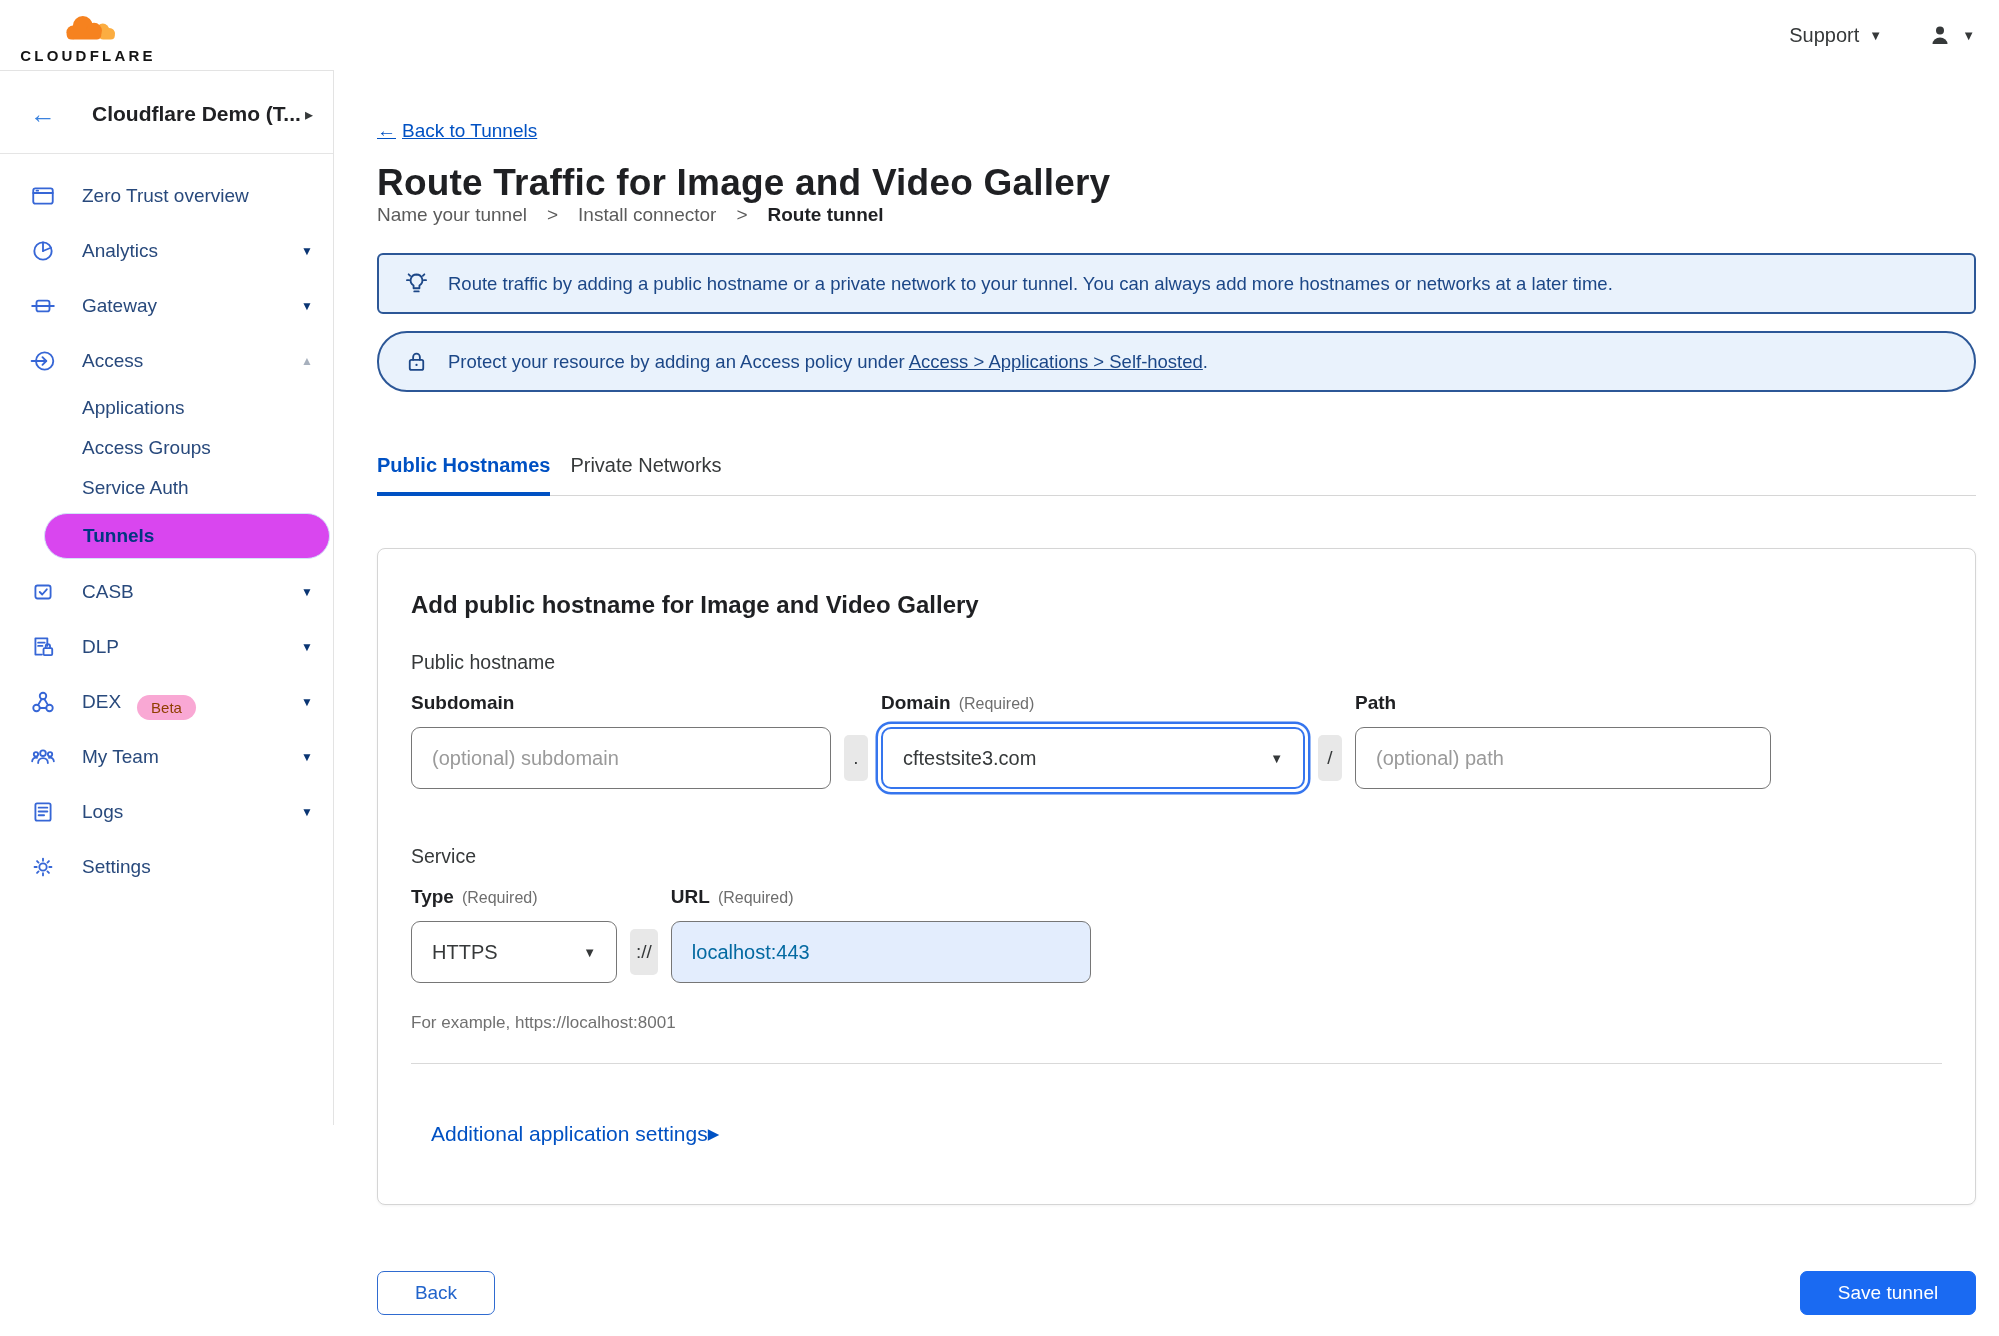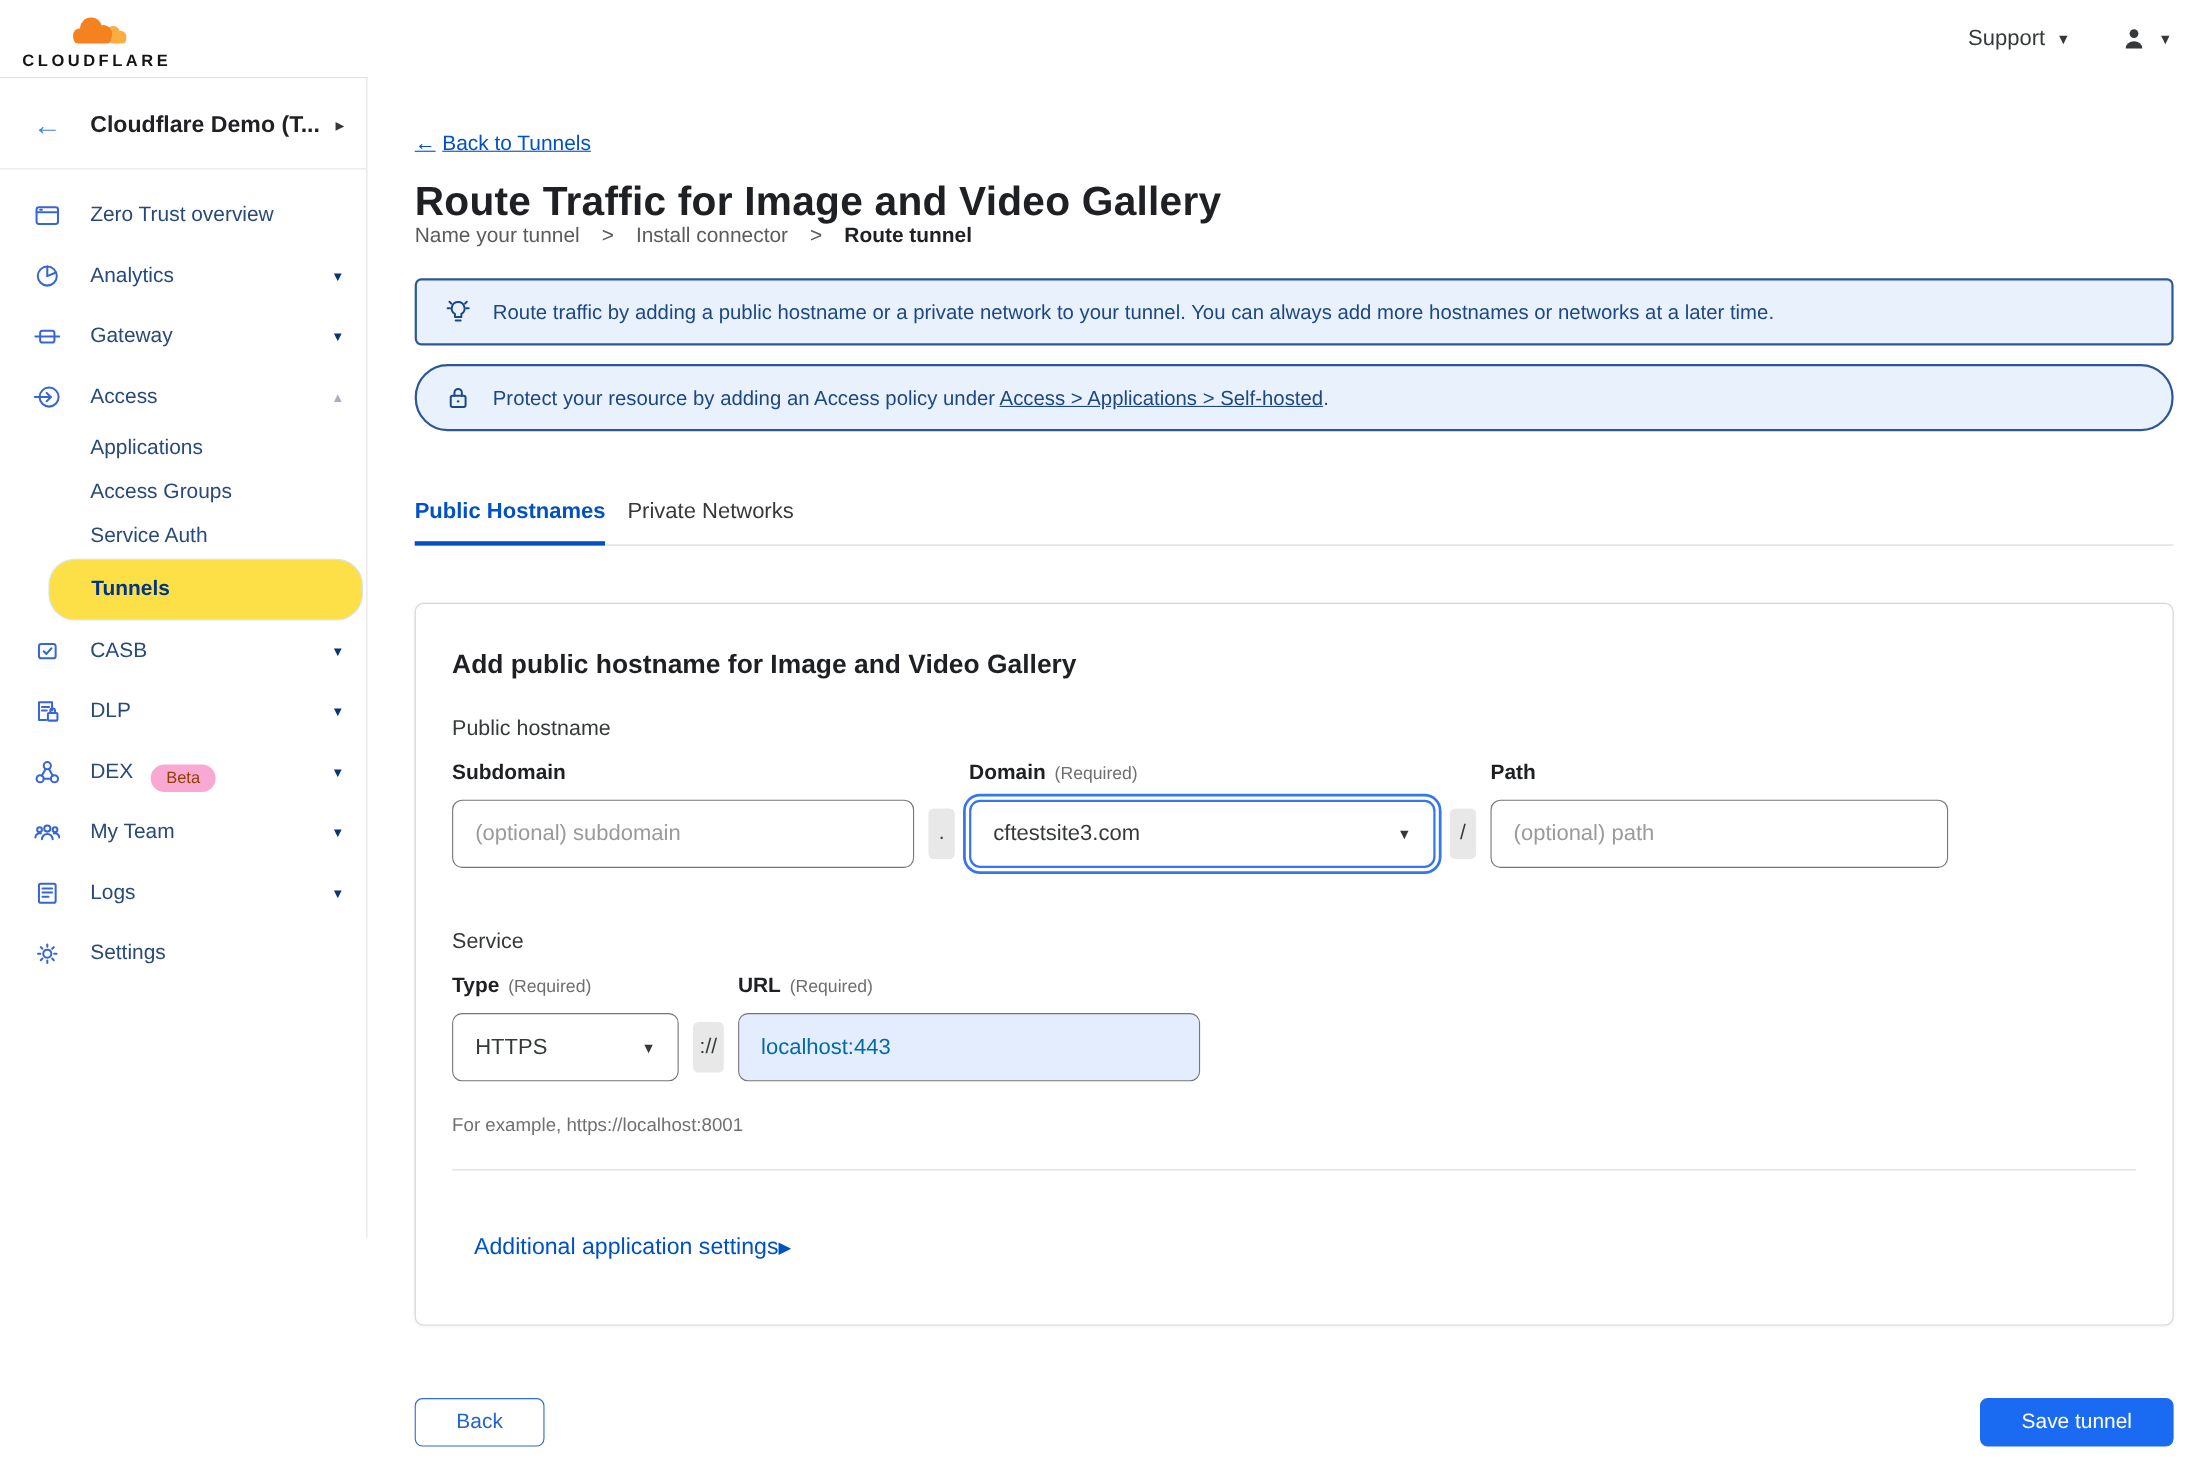--- a/index.html
+++ b/index.html
@@ -22,7 +22,7 @@
     border-top:1px solid #e3e3e3; border-right:1px solid #e3e3e3; }
   .side-header { display:flex; align-items:center; padding:30px 20px 26px 30px; border-bottom:1px solid #e5e5e5; }
   .side-back { color:#3b82de; font-size:26px; line-height:1; cursor:pointer; }
-  .side-account { font-size:21px; font-weight:700; color:#202124; margin-left:26px; flex:1; white-space:nowrap; overflow:hidden; }
+  .side-account { font-size:21px; font-weight:700; color:#202124; margin-left:36px; flex:1; white-space:nowrap; overflow:hidden; }
   .side-expand { color:#36393a; font-size:16px; cursor:pointer; }
   .nav { padding-top:14px; }
   .nav-item { display:flex; align-items:center; height:55px; padding:0 20px 0 30px; cursor:pointer; }

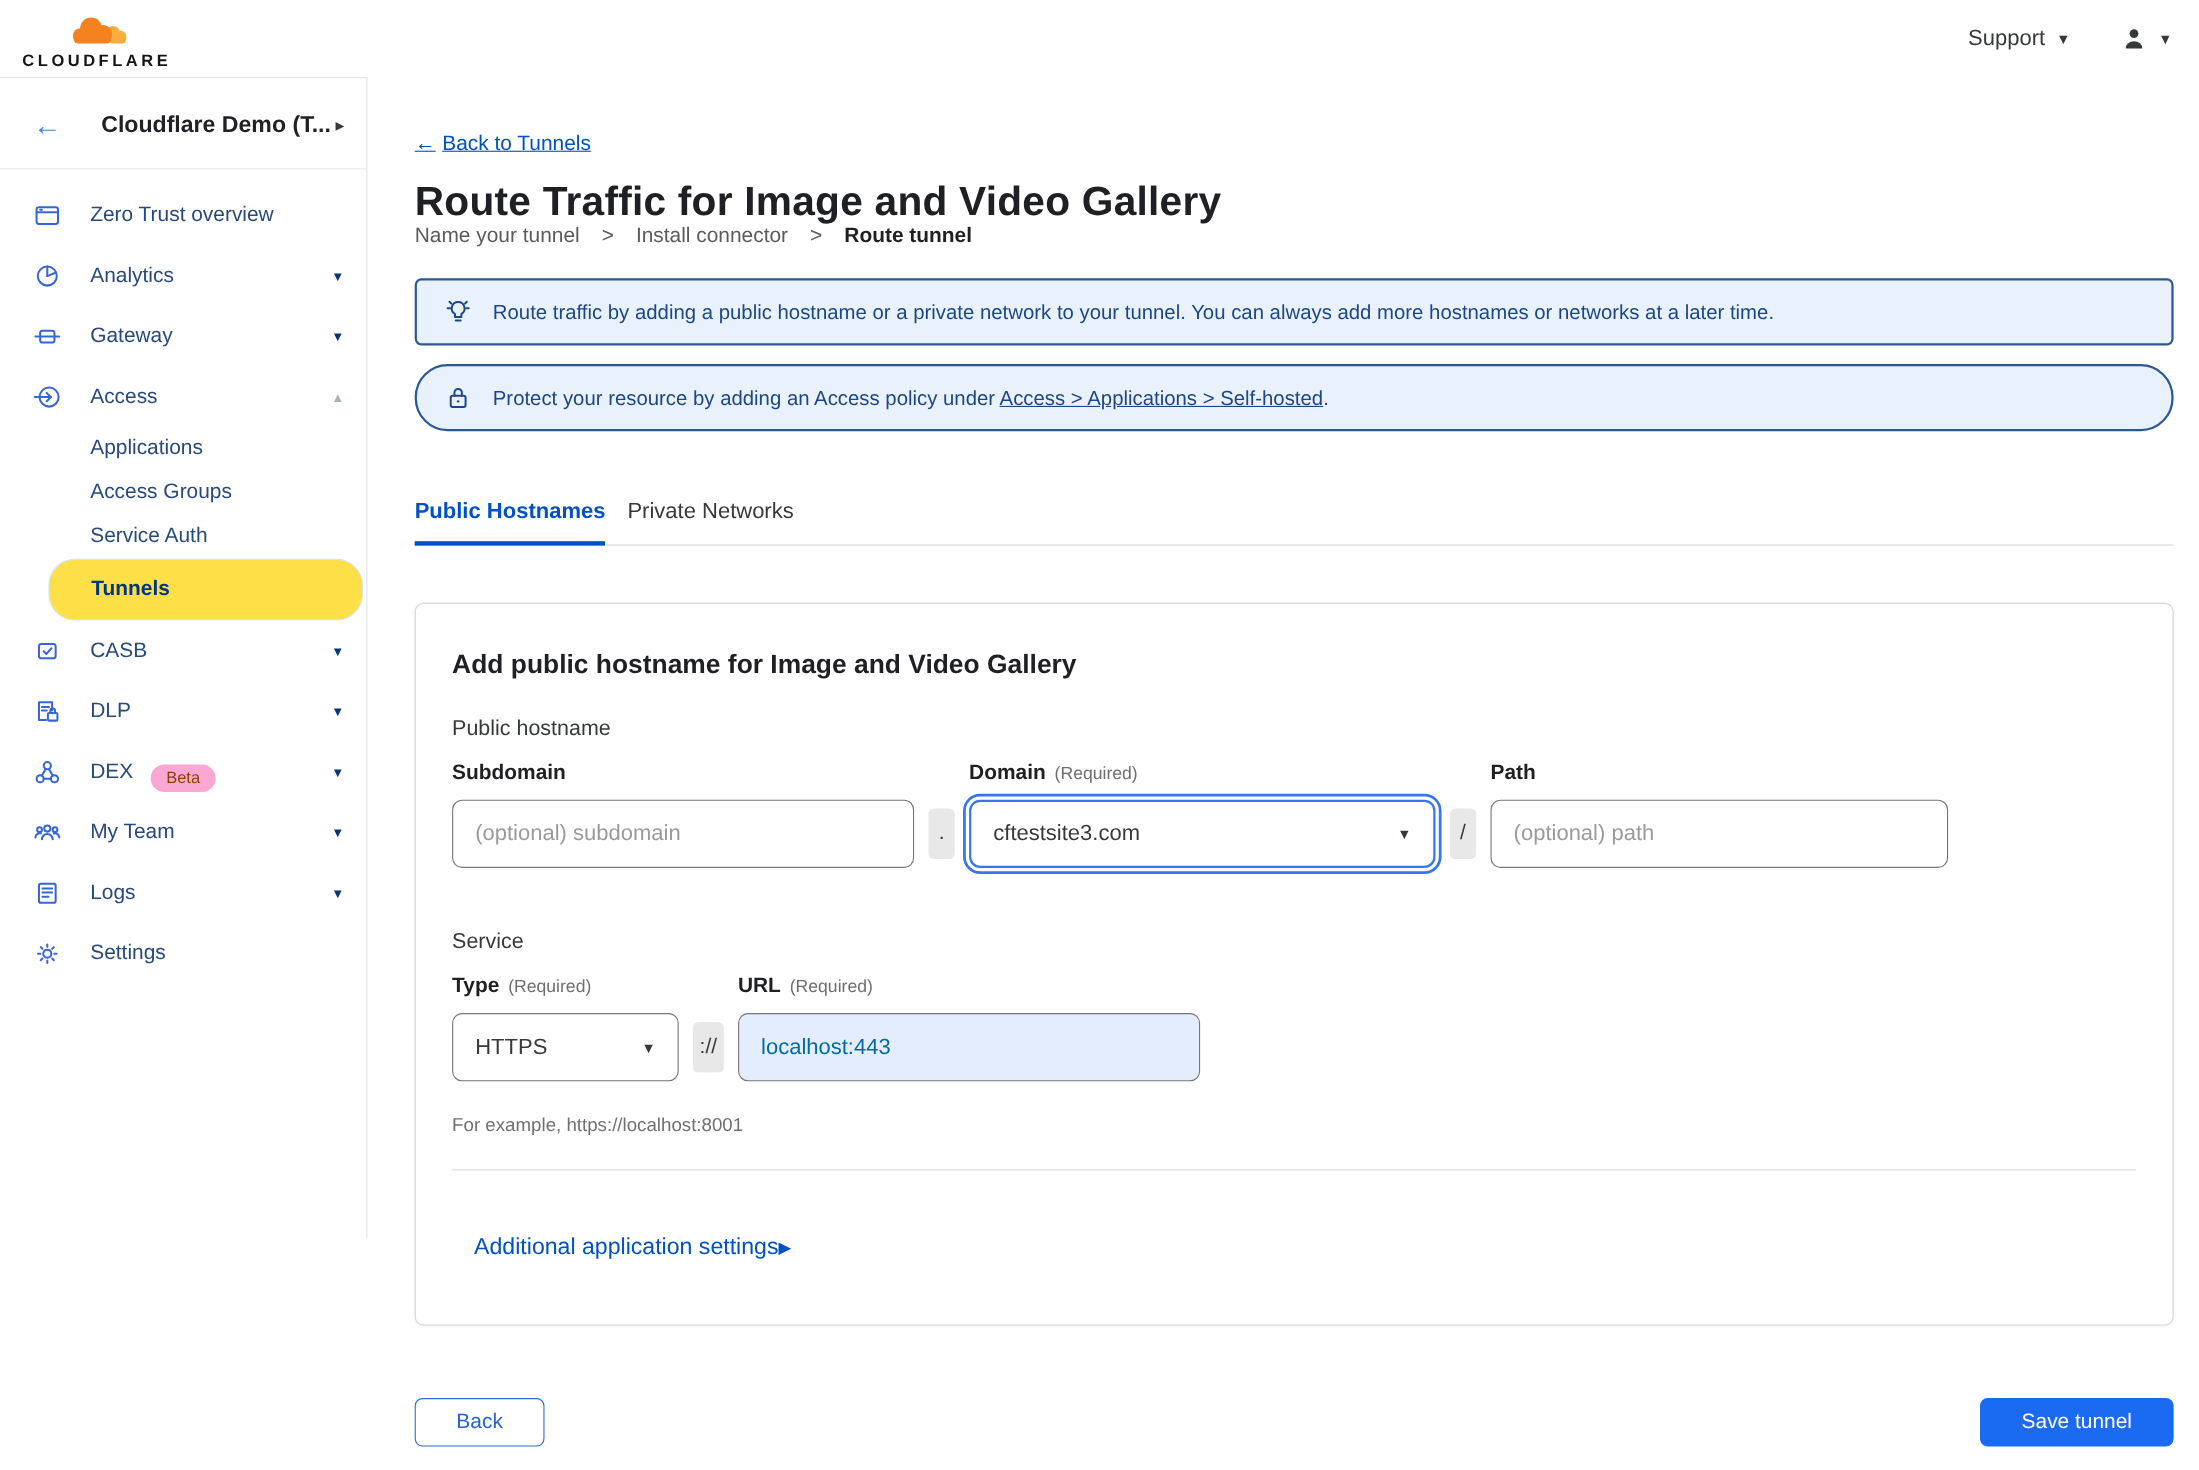--- a/index.html
+++ b/index.html
@@ -32,7 +32,7 @@
   .nav-chev.grey { color:#a7b0bd; }
   .sub-item { display:flex; align-items:center; height:40px; padding-left:82px; font-size:19px; color:#28497c; cursor:pointer; }
   .sub-item.selected-wrap { padding-left:0; height:48px; margin:4px 0; }
-  .pill { margin-left:44px; width:286px; height:56px; background:#fde047; border:1px solid #d3e4f8;
+  .pill { margin-left:44px; width:286px; height:46px; background:#d946ef; border:1px solid #d3e4f8;
     border-radius:24px; display:flex; align-items:center; padding-left:38px;
     font-weight:700; color:#003681; font-size:19px; }
   .beta { margin-left:16px; background:#f9a8d4; color:#8f3e00; font-size:15px; padding:4px 14px; border-radius:999px;margin-top:12px; }

